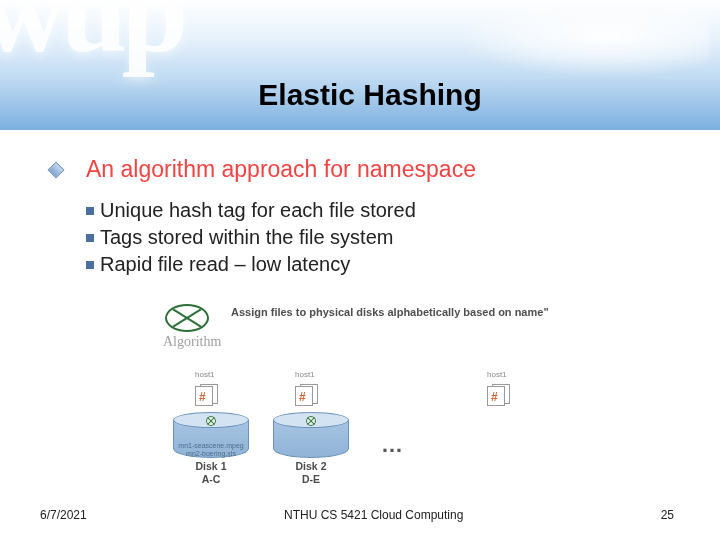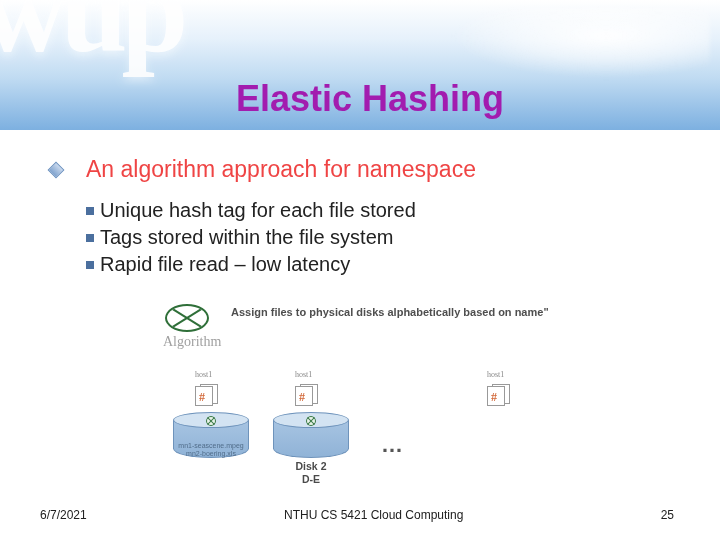--- a/index.html
+++ b/index.html
@@ -41,9 +41,9 @@
     top: 78px;
     left: 0; right: 0;
     text-align: center;
-    font-size: 36px;
-    font-weight: 700;
-    color: #a21caf;
+    font-size: 30px;
+    font-weight: 700;
+    color: #000000;
     margin-left: 20px;
   }
   .content {

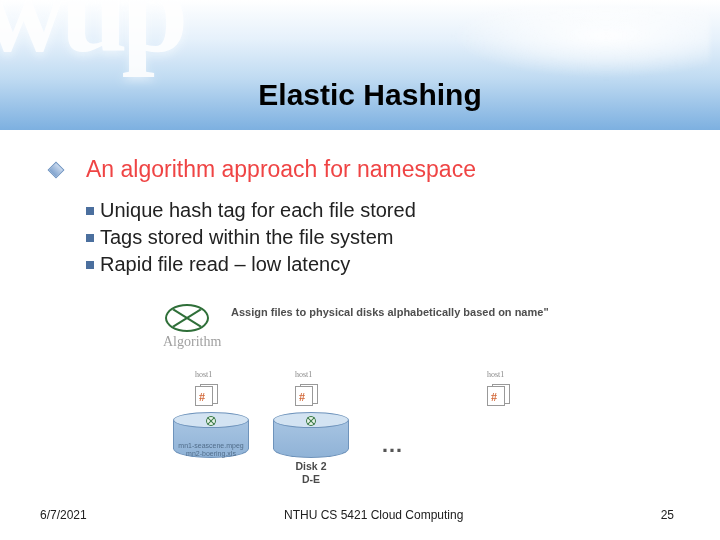--- a/index.html
+++ b/index.html
@@ -125,7 +125,7 @@
   }
   .docstack {
     position: absolute;
-    width: 26px; height: 14px; font-family: Liberation Serif, serif;
+    width: 26px; height: 14px;
   }
   .doc {
     position: absolute;

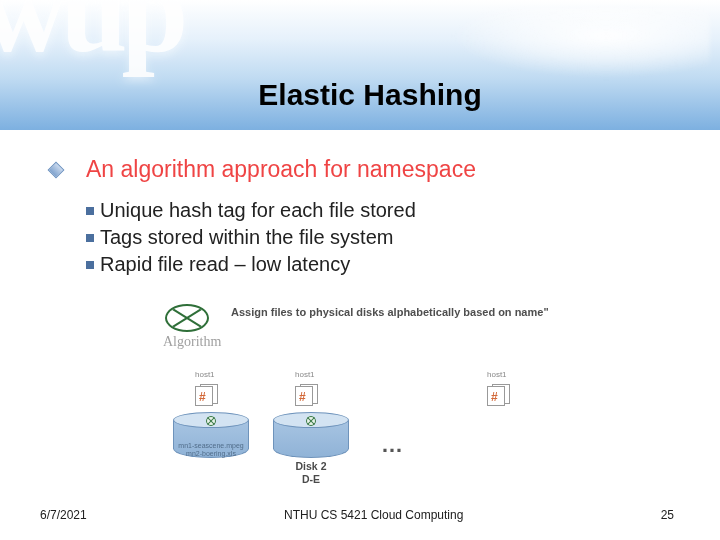--- a/index.html
+++ b/index.html
@@ -301,6 +301,9 @@
       </div>
     <div class="cyl-top"></div>
     <div class="top-knob"></div>
+    <div class="disk-label">
+      <span>Disk 1</span><br><span>A-C</span>
+    </div>
   </div>
   <div class="disk disk2">
     <div class="cyl-body">

